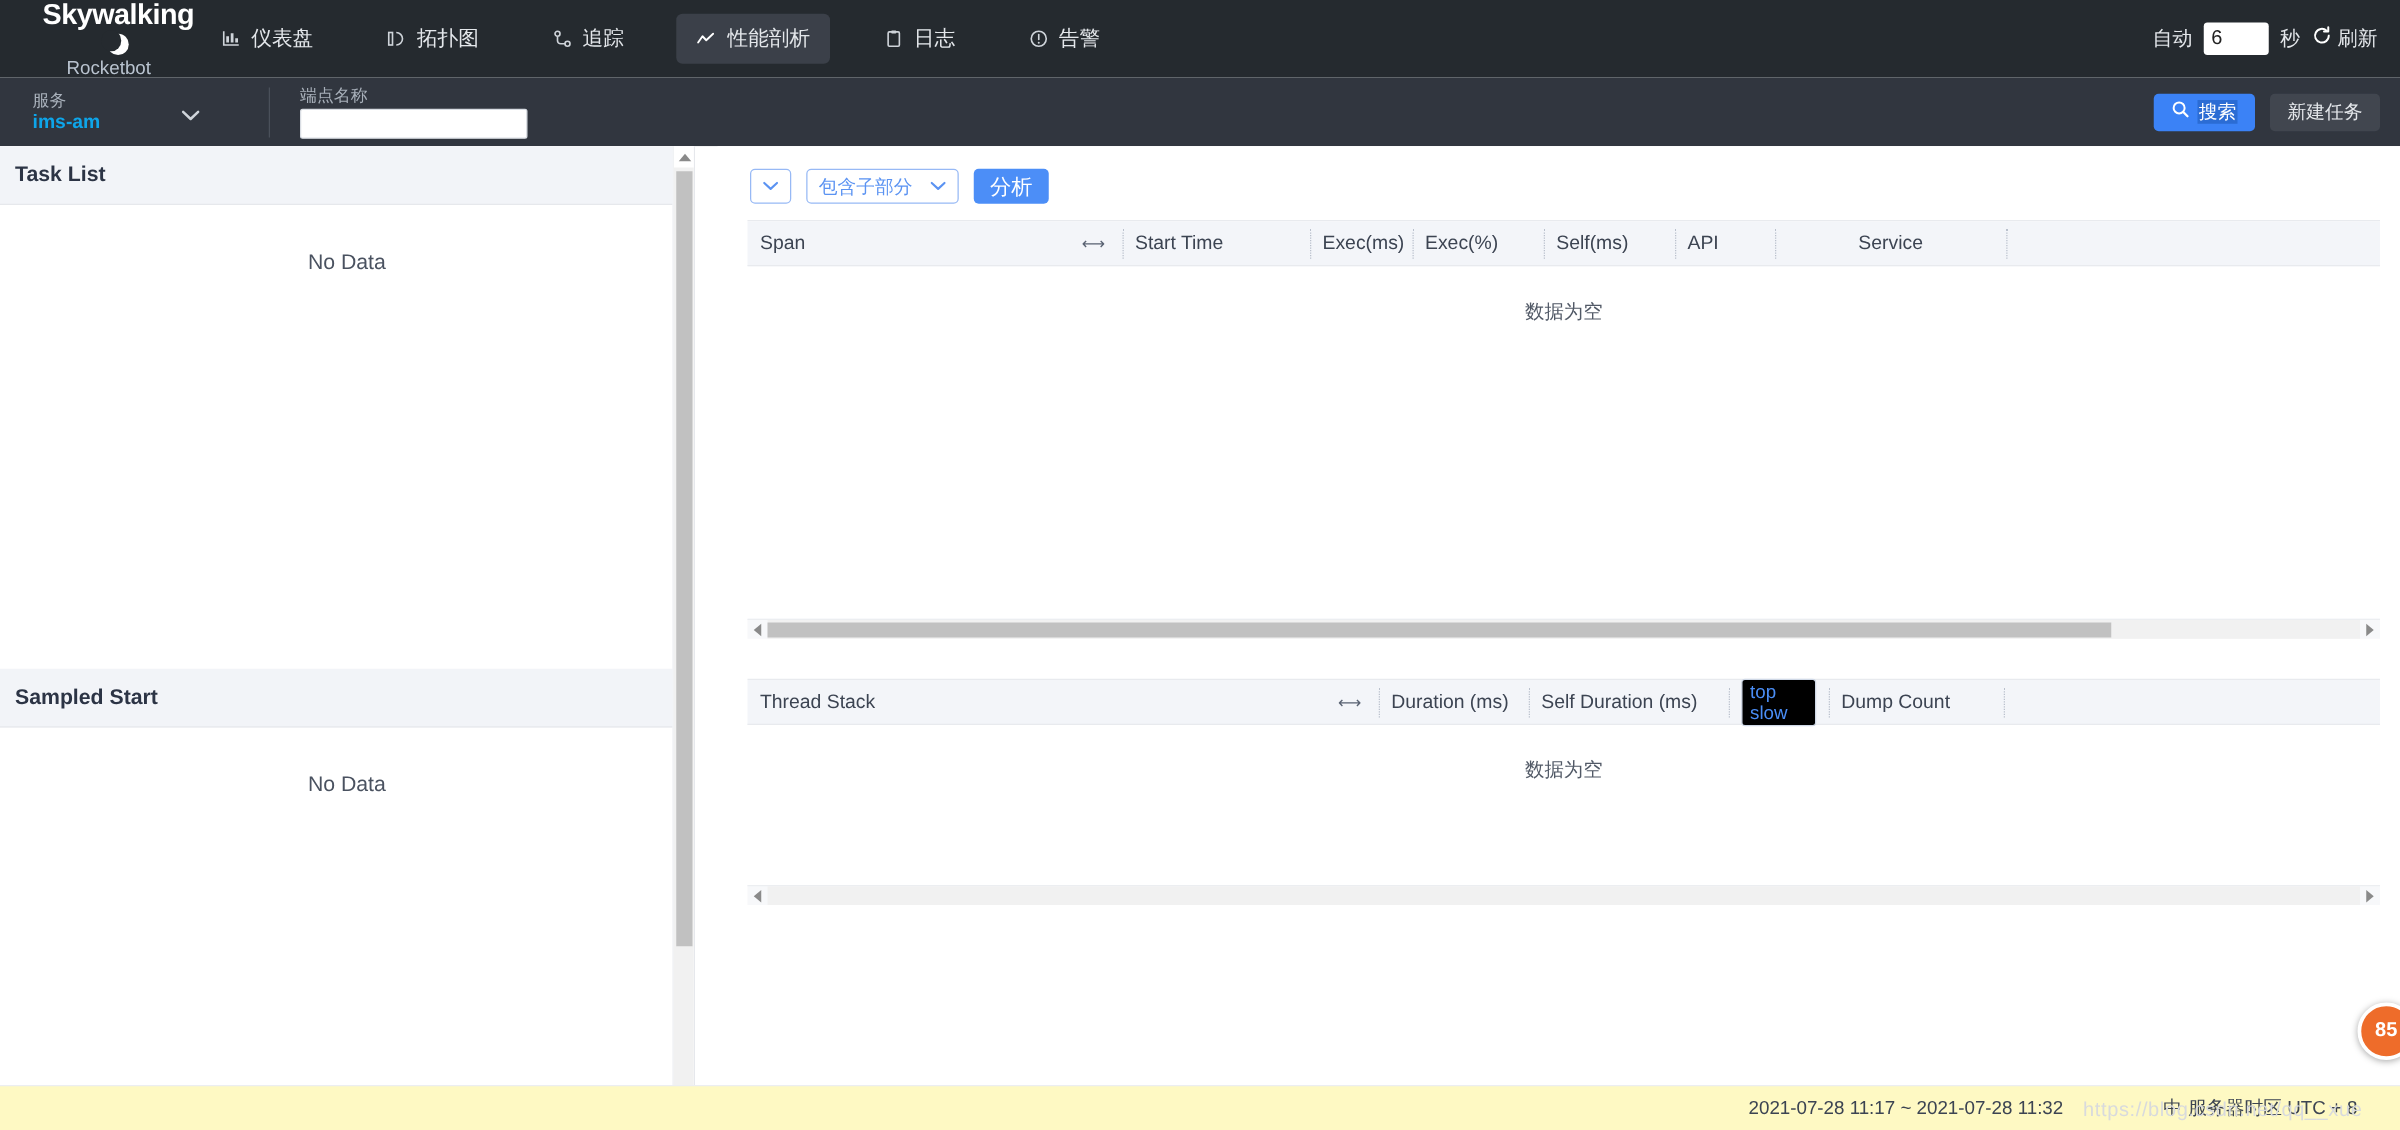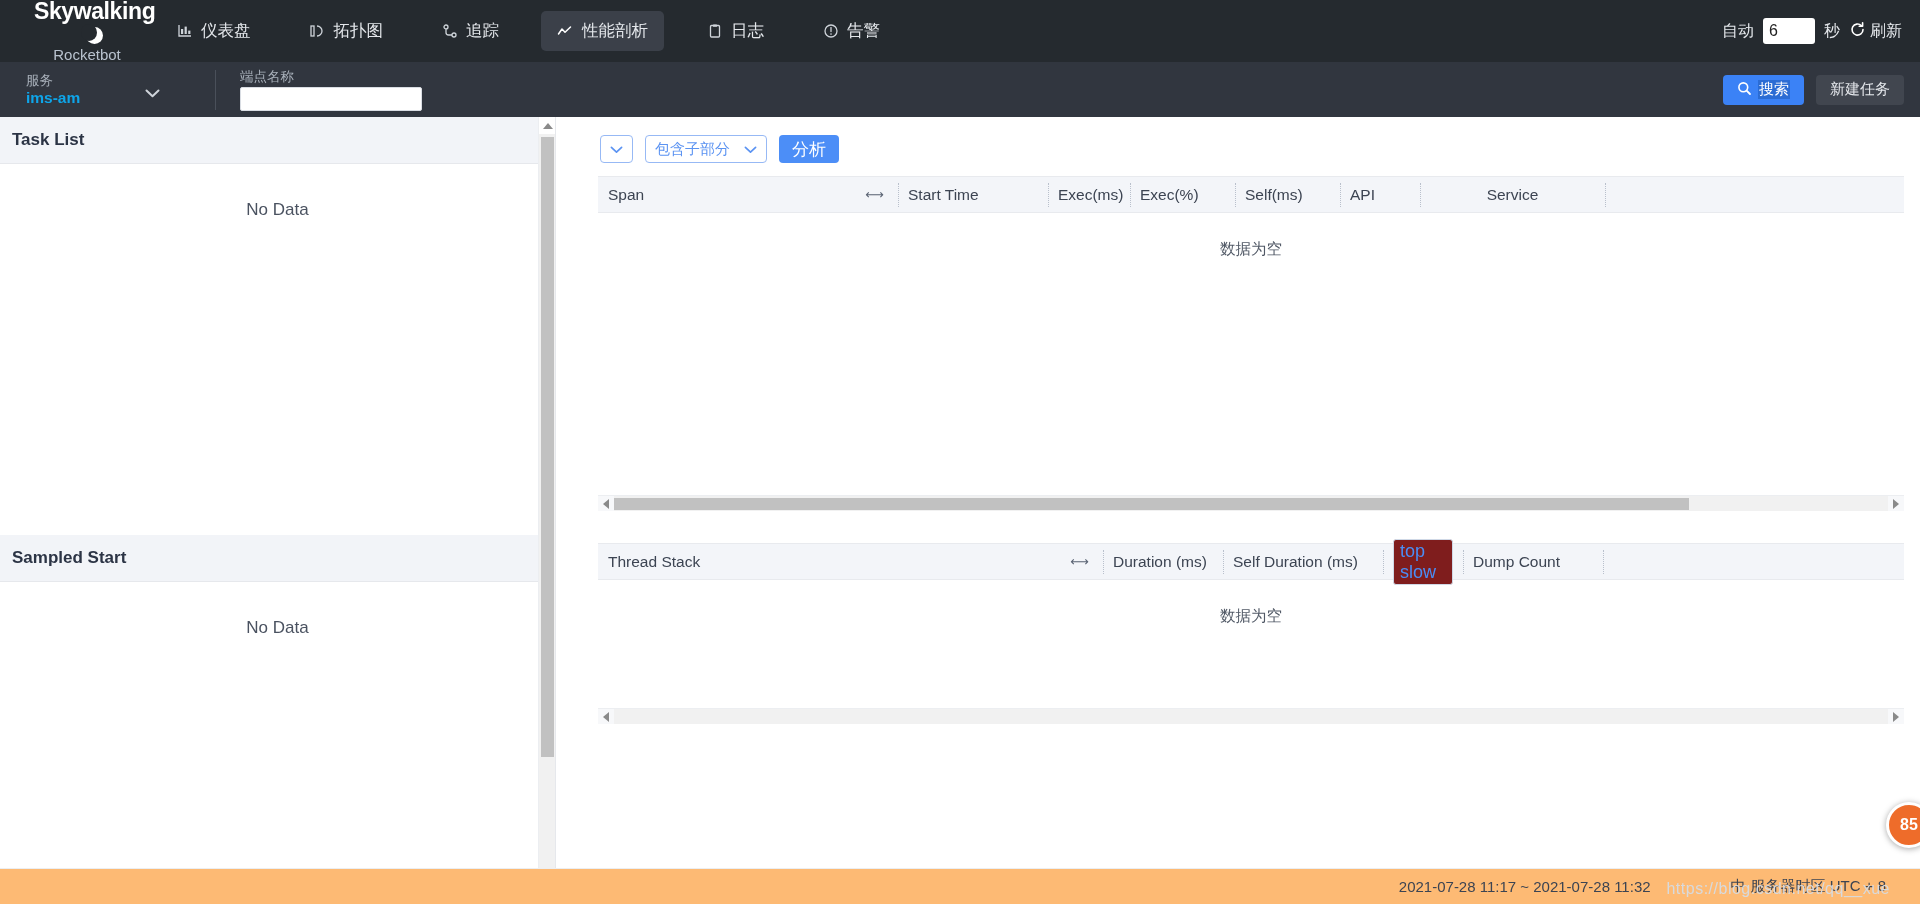--- a/index.html
+++ b/index.html
@@ -157,8 +157,8 @@
   .th.center { justify-content: center; }
   .resizer { display: flex; align-items: center; color: #5a6373; font-size: 13px; padding-right: 4px; }
   .tag-topslow {
-    border: 1px solid #cfd8e6; border-radius: 3px; color: #4a8df5; font-size: 18px;
-    padding: 1px 6px; background: #7f1d1d;
+    border: 1px solid #cfd8e6; border-radius: 3px; color: #4a8df5; font-size: 15px;
+    padding: 1px 6px; background: #000000;
   }
   .empty-row { text-align: center; color: #515966; font-size: 15.5px; padding: 26px 0; }
 

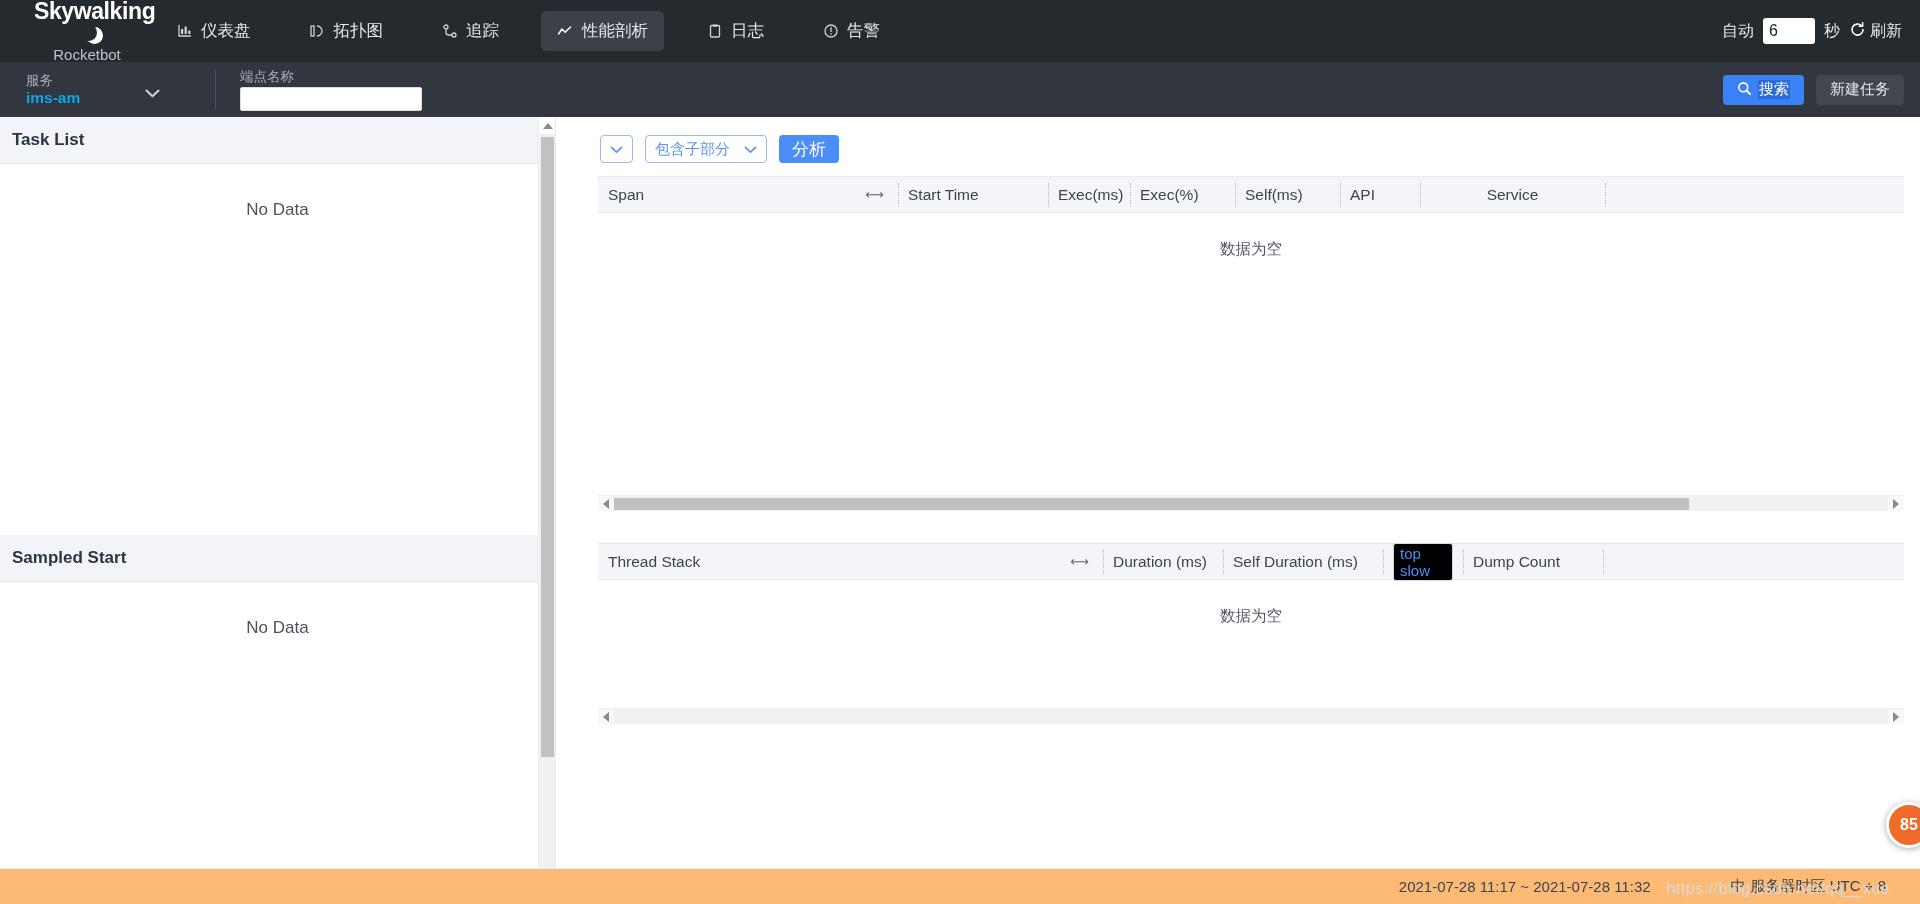--- a/index.html
+++ b/index.html
@@ -176,7 +176,7 @@
   
   .footer {
     position: absolute; left: 0; right: 0; bottom: 0; height: 36px;
-    background: #fdba74; border-top: 1px solid #eceef1;
+    background: #fef9c3; border-top: 1px solid #eceef1;
     display: flex; align-items: center; justify-content: flex-end; gap: 80px;
     padding-right: 34px; font-size: 15px; color: #3c4452;
   }

